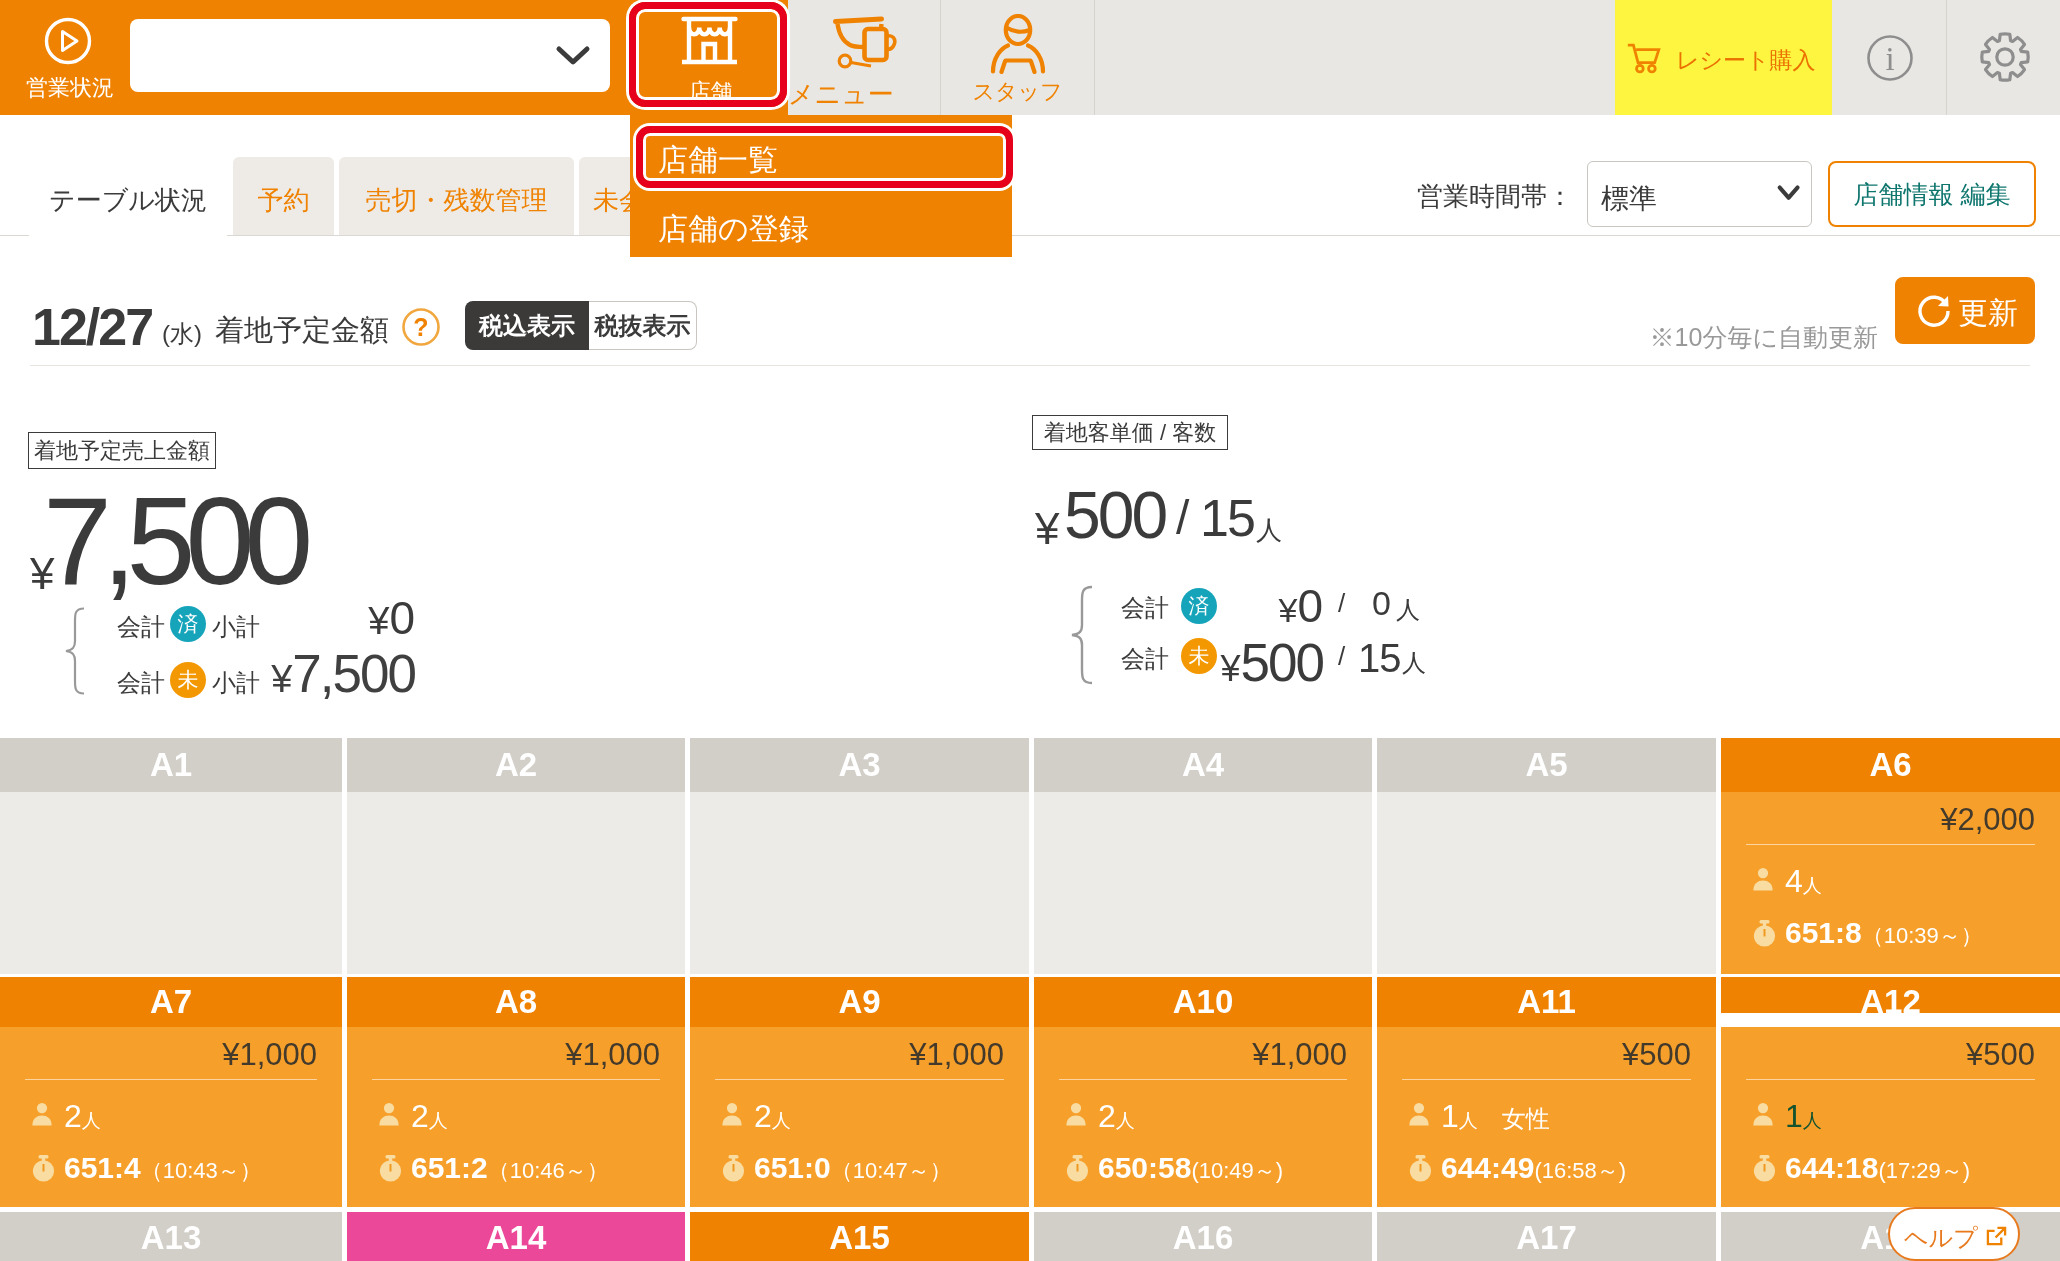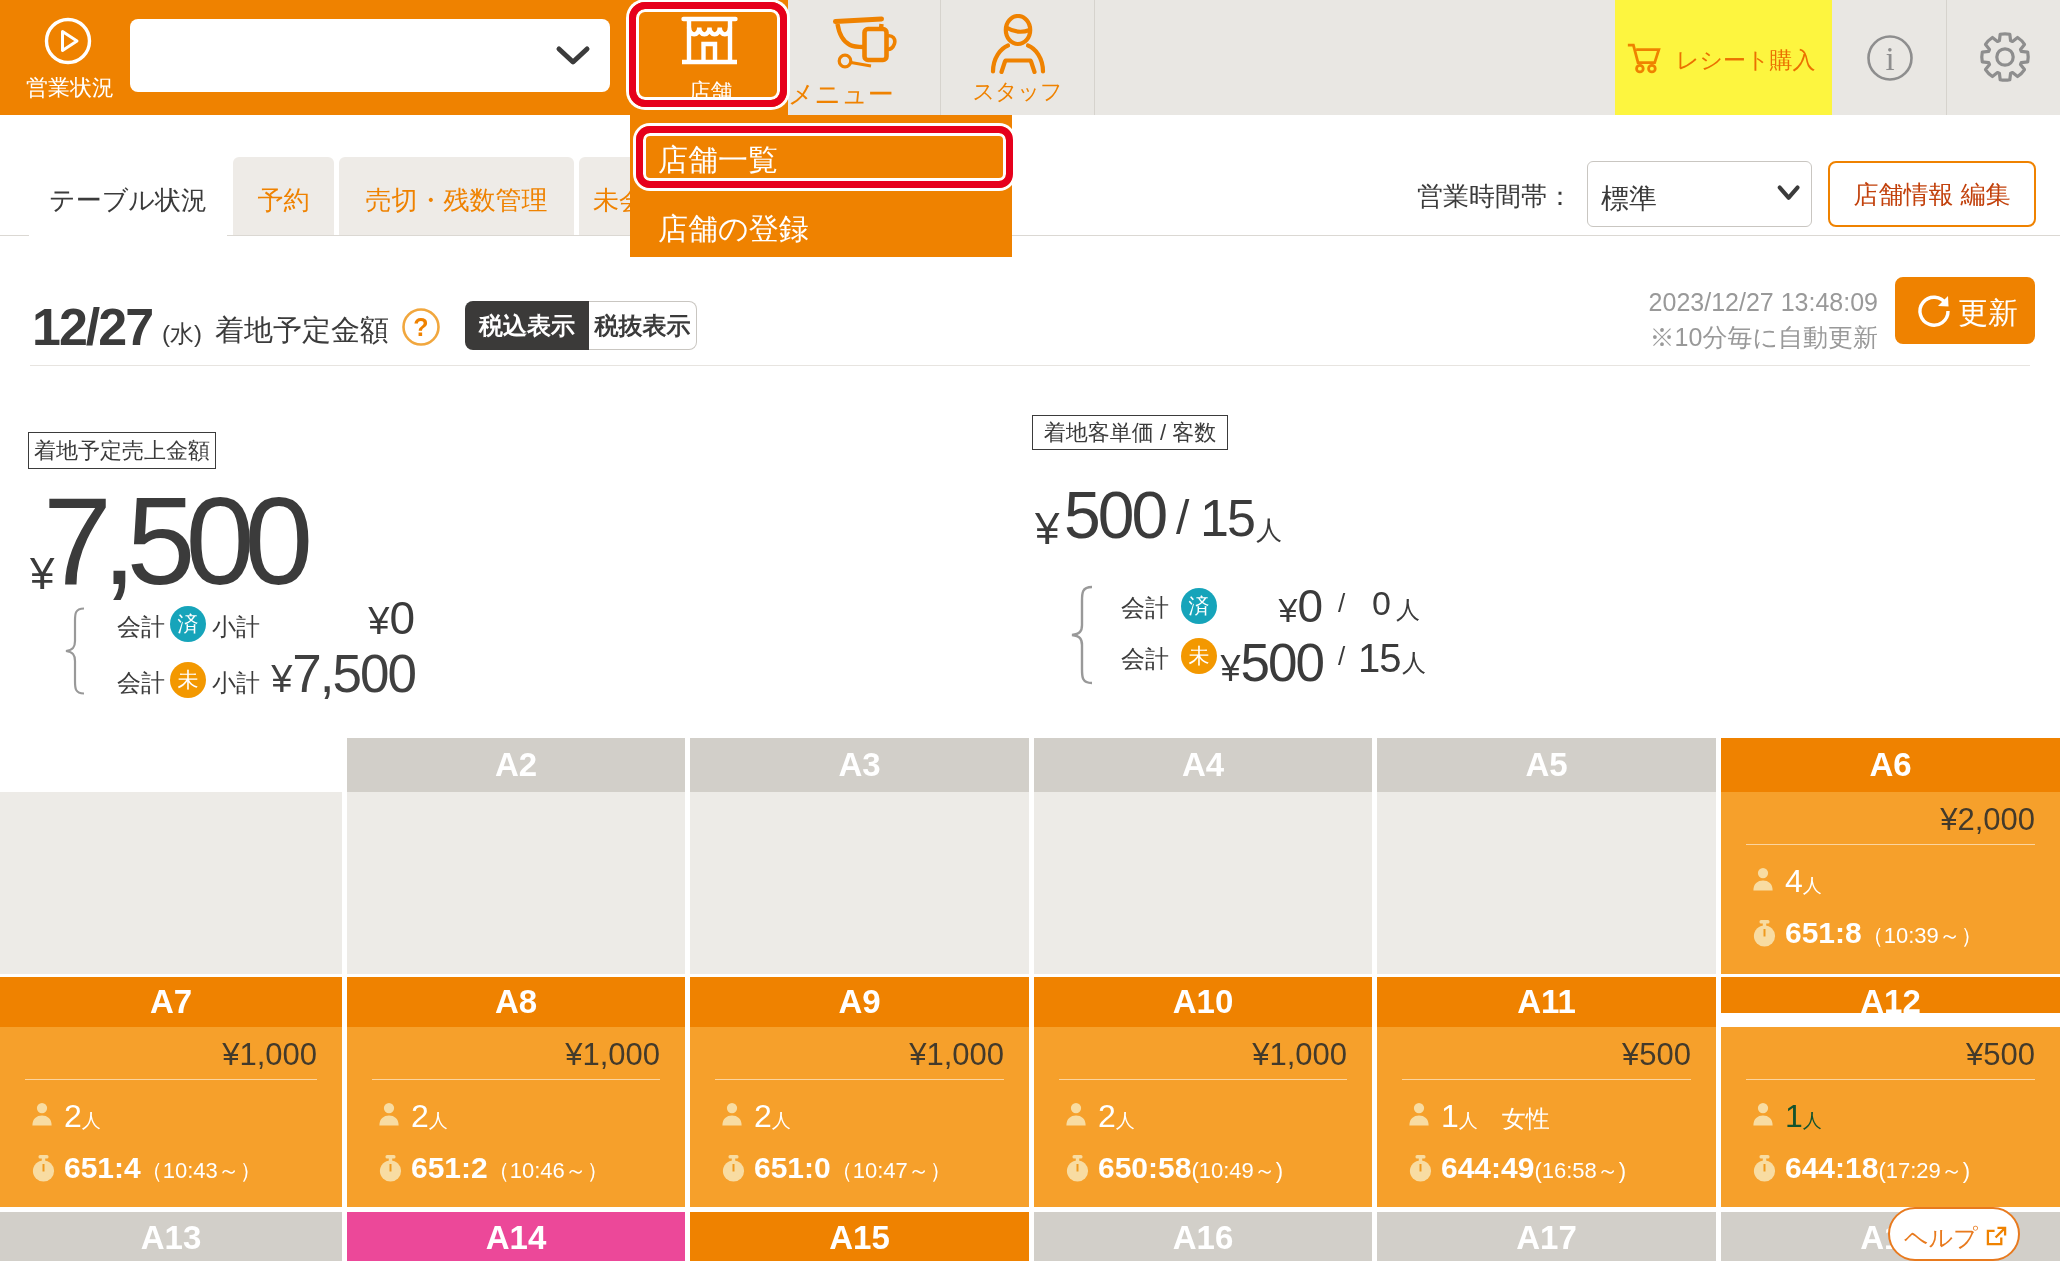--- a/index.html
+++ b/index.html
@@ -110,7 +110,7 @@
 <svg class="abs" style="left:1777px;top:183px;" width="26" height="20" viewBox="0 0 32 22">
  <path d="M3 3.5 L13 14 L23 3.5" fill="none" stroke="#3b3b3b" stroke-width="4.4" stroke-linecap="round" stroke-linejoin="round" transform="scale(1.1,1.2)"></path>
 </svg>
-<div class="abs" style="left:1828px;top:161px;width:208px;height:66px;background:#fff;border:2px solid #ef8200;border-radius:8px;box-sizing:border-box;line-height:62px;text-align:center;font-size:25px;color:#c2410c;">店舗情報 編集</div>
+<div class="abs" style="left:1828px;top:161px;width:208px;height:66px;background:#fff;border:2px solid #ef8200;border-radius:8px;box-sizing:border-box;line-height:62px;text-align:center;font-size:25px;color:#0f766e;">店舗情報 編集</div>
 
 <div class="abs" style="left:629px;top:2px;width:158px;height:105px;border:7px solid #e6001c;border-radius:16px;box-sizing:border-box;box-shadow:0 0 0 3px #fff, inset 0 0 0 3px #fff;z-index:30;"></div>
 <div class="abs" style="left:636px;top:126px;width:377px;height:62px;border:7px solid #e6001c;border-radius:14px;box-sizing:border-box;box-shadow:0 0 0 3px #fff, inset 0 0 0 3px #fff;z-index:30;"></div>

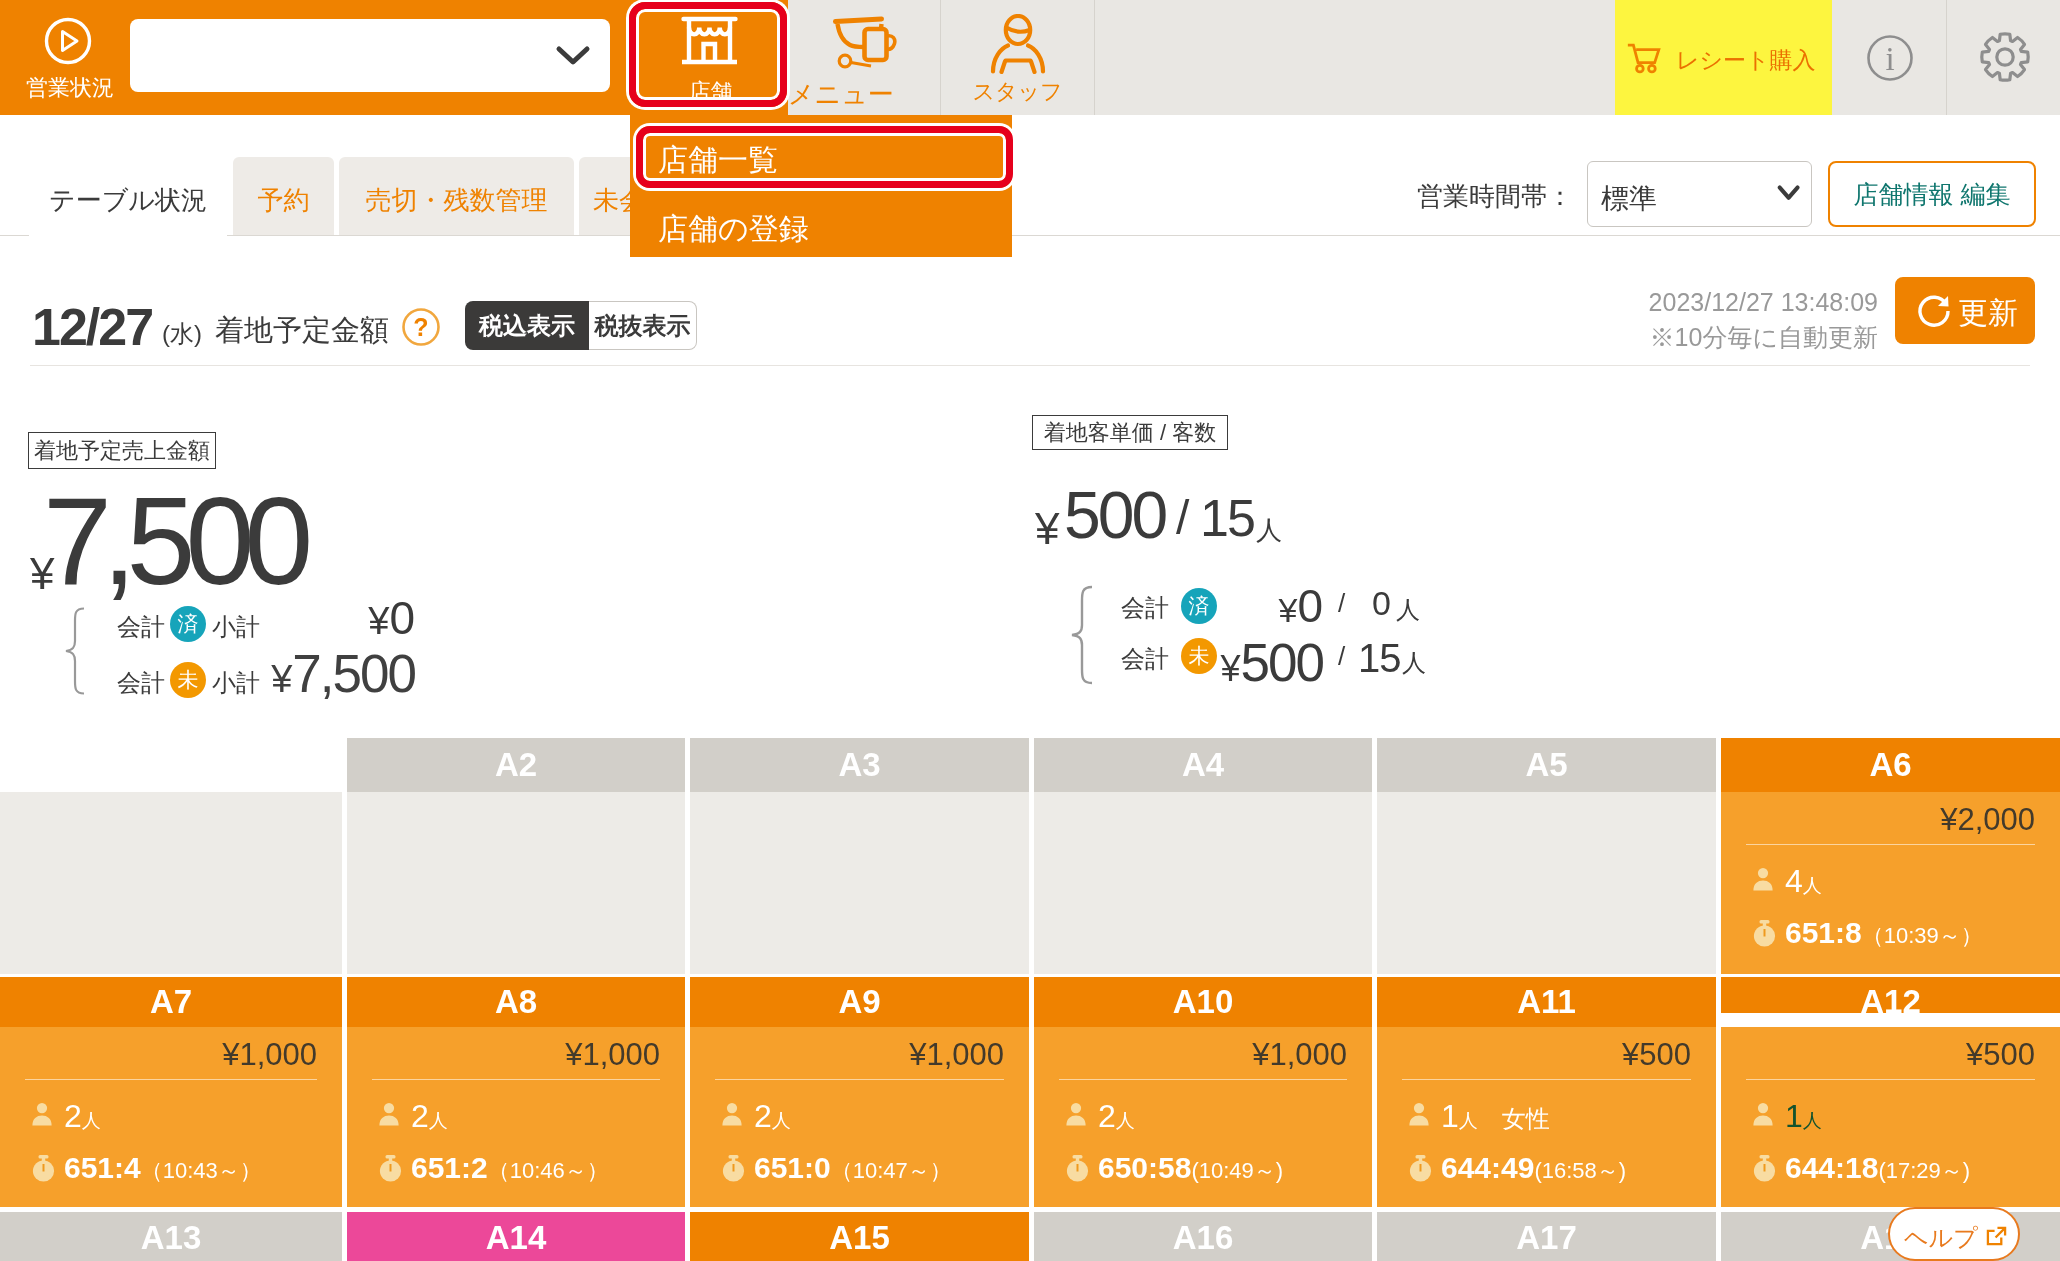--- a/index.html
+++ b/index.html
@@ -124,7 +124,6 @@
 </svg>
 <div class="abs" style="left:465px;top:301px;width:124px;height:49px;background:#3b3a39;border-radius:8px 0 0 8px;line-height:49px;text-align:center;font-size:24px;font-weight:bold;color:#fff;">税込表示</div>
 <div class="abs" style="left:589px;top:301px;width:108px;height:49px;background:#fff;border:1px solid #c9c6c1;border-left:none;border-radius:0 8px 8px 0;box-sizing:border-box;line-height:47px;text-align:center;font-size:24px;font-weight:bold;color:#3b3b3b;">税抜表示</div>
-<div class="abs" style="left:1478px;top:288px;width:400px;text-align:right;font-size:25px;color:#999;">2023/12/27 13:48:09</div>
 <div class="abs" style="left:1478px;top:321px;width:400px;text-align:right;font-size:25px;color:#999;">※10分毎に自動更新</div>
 <div class="abs" style="left:1895px;top:277px;width:140px;height:67px;background:#ef8200;border-radius:8px;"></div>
 <svg class="abs" style="left:1915px;top:292px;" width="38" height="38" viewBox="0 0 38 38">

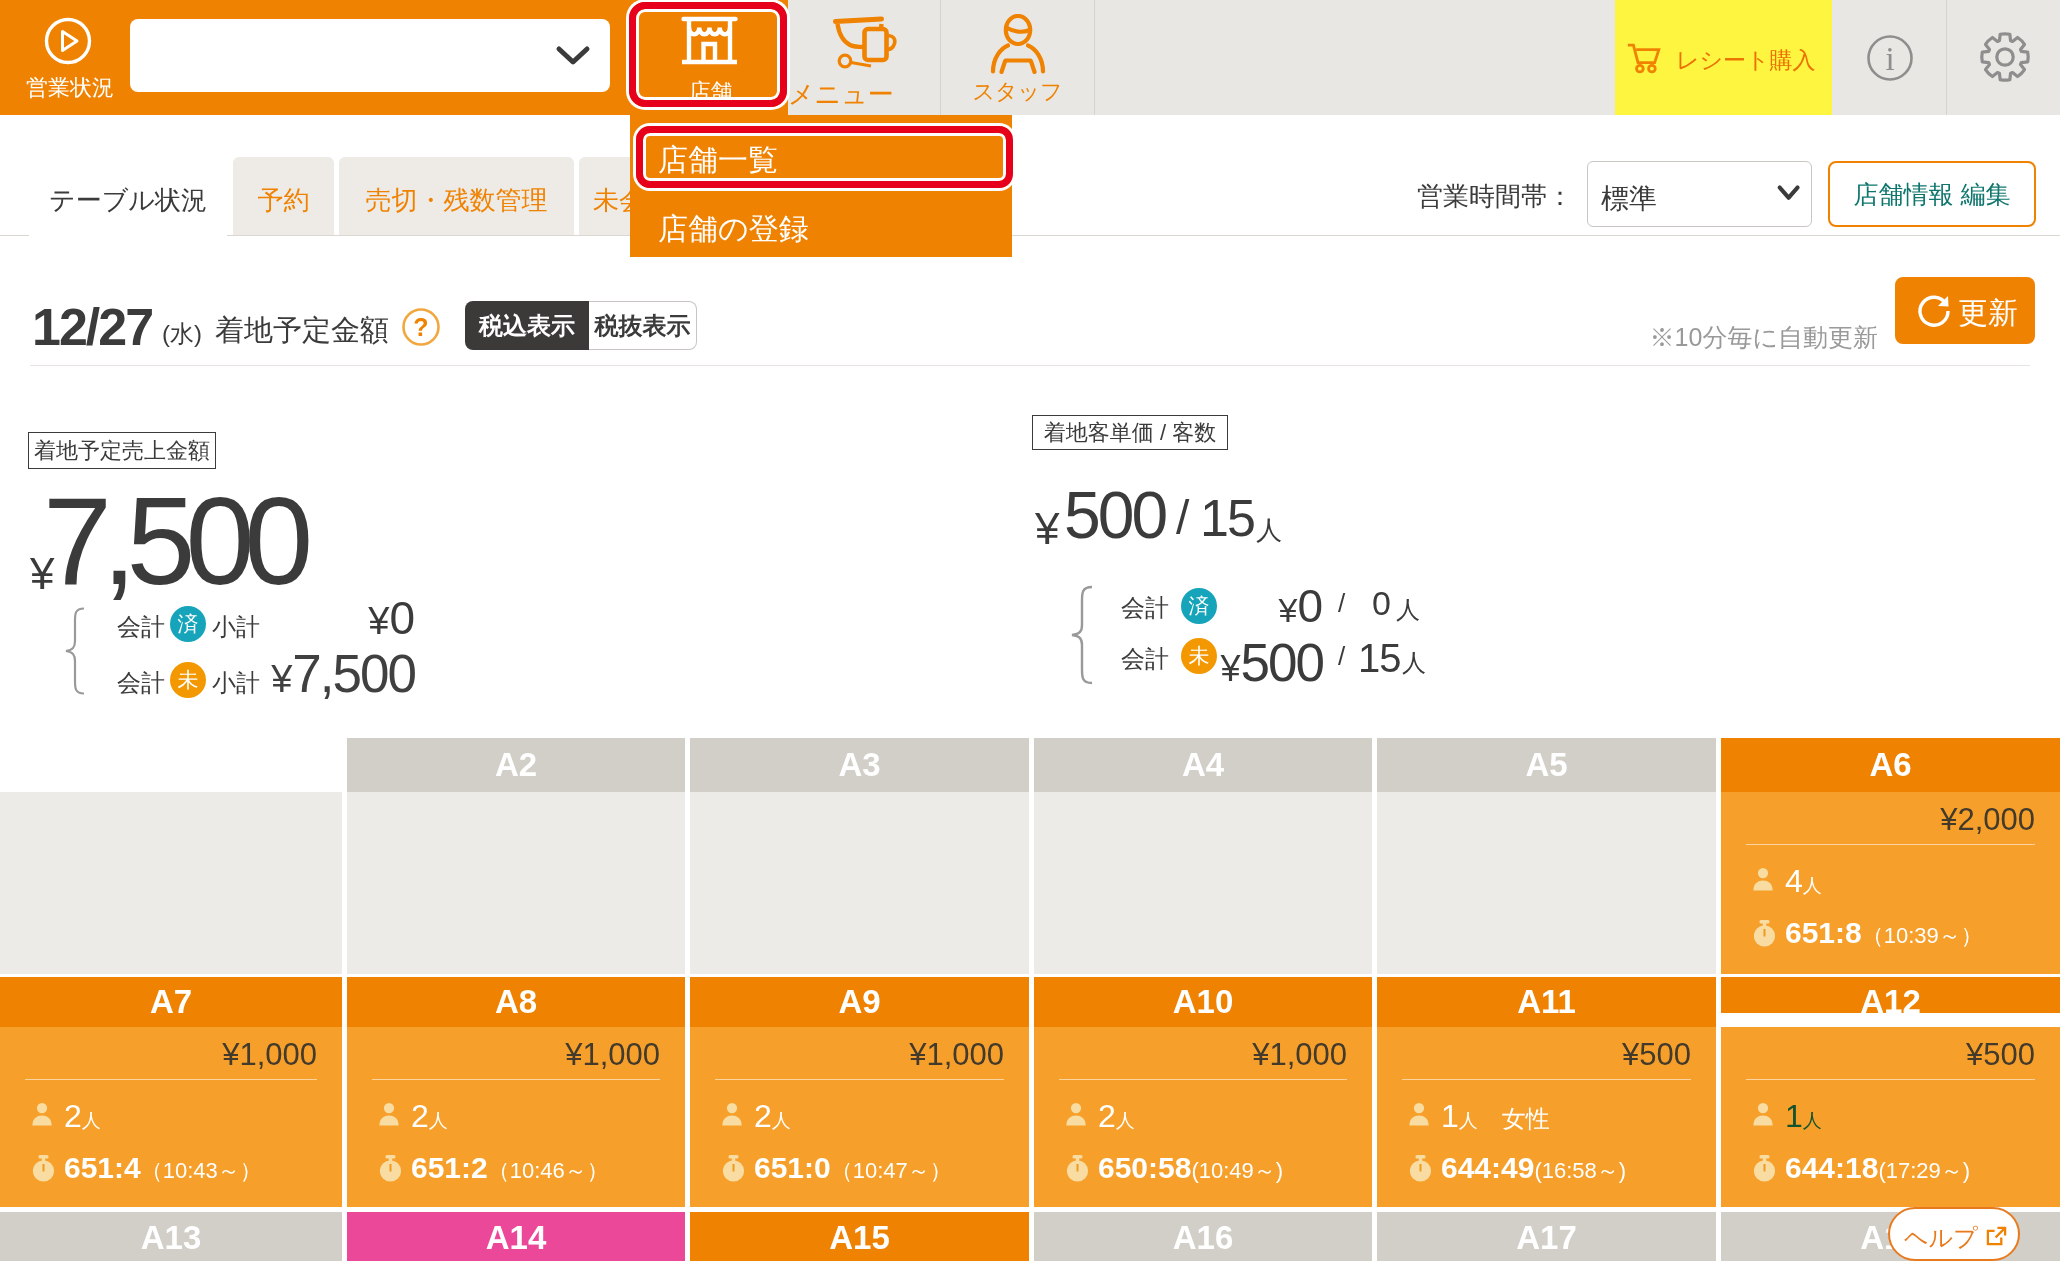--- a/index.html
+++ b/index.html
@@ -172,6 +172,7 @@
 <div class="abs" style="left:1358px;top:636px;font-size:40px;letter-spacing:-1px;color:#3b3b3b;">15</div>
 <div class="abs" style="left:1402px;top:647px;font-size:24px;color:#3b3b3b;">人</div>
 
+<div class="abs" style="left:0px;top:738px;width:342px;height:54px;background:#d2cfc9;line-height:54px;text-align:center;font-size:33px;font-weight:bold;color:#fff;">A1</div>
 <div class="abs" style="left:0px;top:792px;width:342px;height:182px;background:#edebe7;"></div>
 <div class="abs" style="left:347px;top:738px;width:338px;height:54px;background:#d2cfc9;line-height:54px;text-align:center;font-size:33px;font-weight:bold;color:#fff;">A2</div>
 <div class="abs" style="left:347px;top:792px;width:338px;height:182px;background:#edebe7;"></div>

